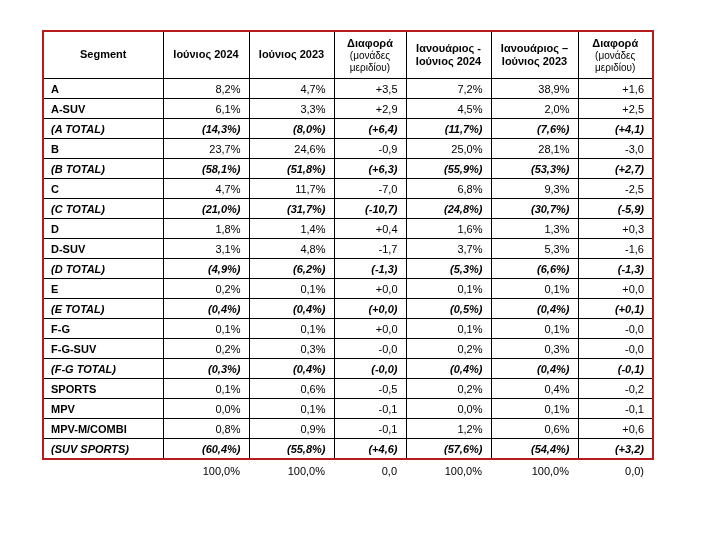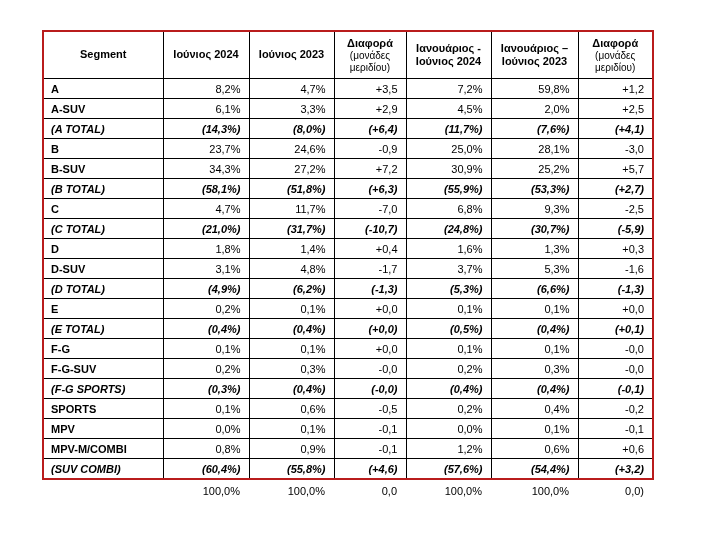--- a/index.html
+++ b/index.html
@@ -86,7 +86,7 @@
           <td class="num">4,7%</td>
           <td class="num">+3,5</td>
           <td class="num">7,2%</td>
-          <td class="num">59,8%</td>
+          <td class="num">38,9%</td>
           <td class="num">+1,2</td>
         </tr>
         <tr>

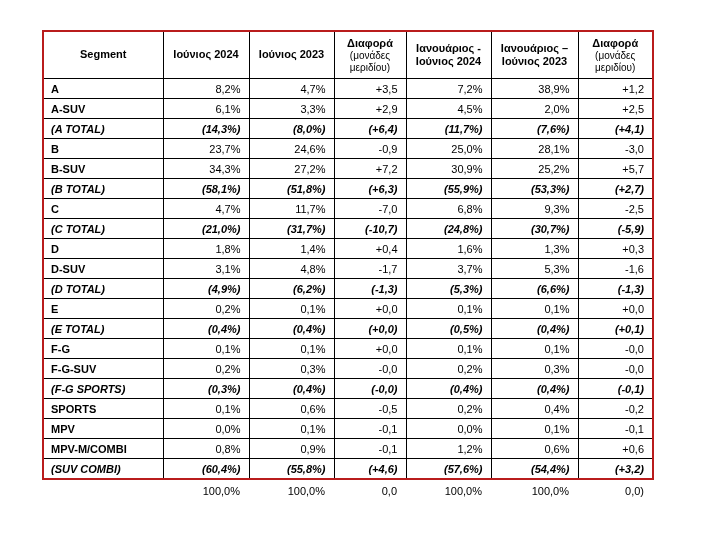--- a/index.html
+++ b/index.html
@@ -87,7 +87,7 @@
           <td class="num">+3,5</td>
           <td class="num">7,2%</td>
           <td class="num">38,9%</td>
-          <td class="num">+1,2</td>
+          <td class="num">+1,6</td>
         </tr>
         <tr>
           <td class="seg">A-SUV</td>

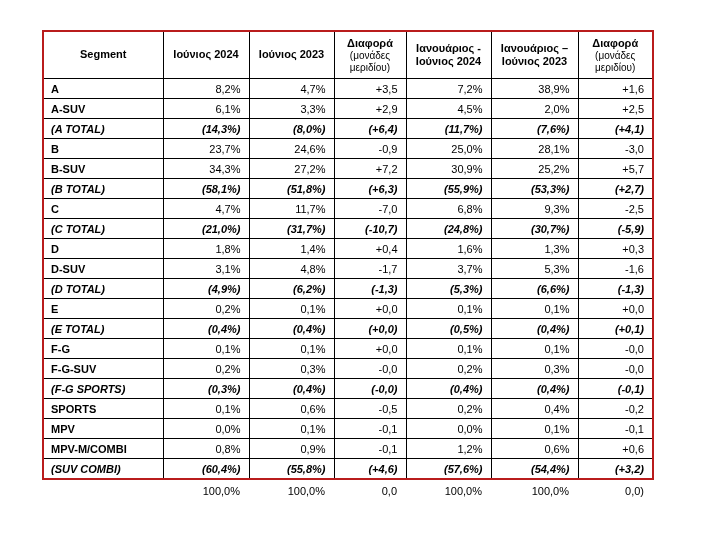--- a/index.html
+++ b/index.html
@@ -116,15 +116,6 @@
           <td class="num">28,1%</td>
           <td class="num">-3,0</td>
         </tr>
-        <tr>
-          <td class="seg">B-SUV</td>
-          <td class="num">34,3%</td>
-          <td class="num">27,2%</td>
-          <td class="num">+7,2</td>
-          <td class="num">30,9%</td>
-          <td class="num">25,2%</td>
-          <td class="num">+5,7</td>
-        </tr>
         <tr class="total">
           <td class="seg">(B TOTAL)</td>
           <td class="num">(58,1%)</td>

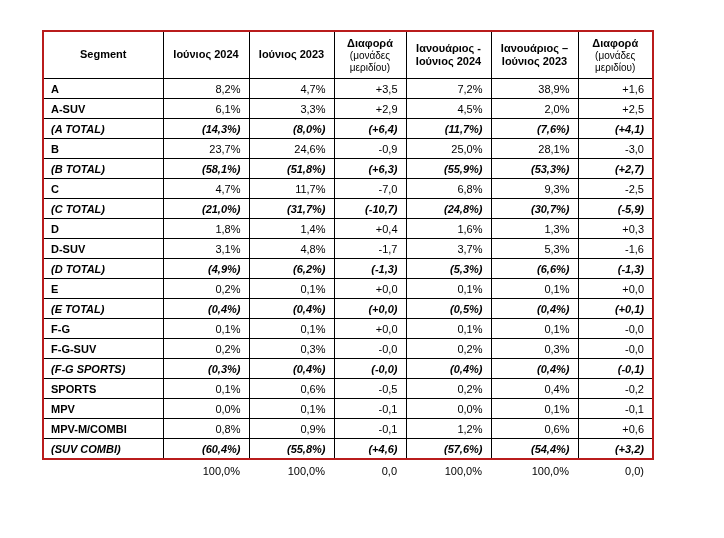--- a/index.html
+++ b/index.html
@@ -207,7 +207,7 @@
           <td class="num">-0,0</td>
         </tr>
         <tr class="total">
-          <td class="seg">(F-G SPORTS)</td>
+          <td class="seg">(F-G TOTAL)</td>
           <td class="num">(0,3%)</td>
           <td class="num">(0,4%)</td>
           <td class="num">(-0,0)</td>

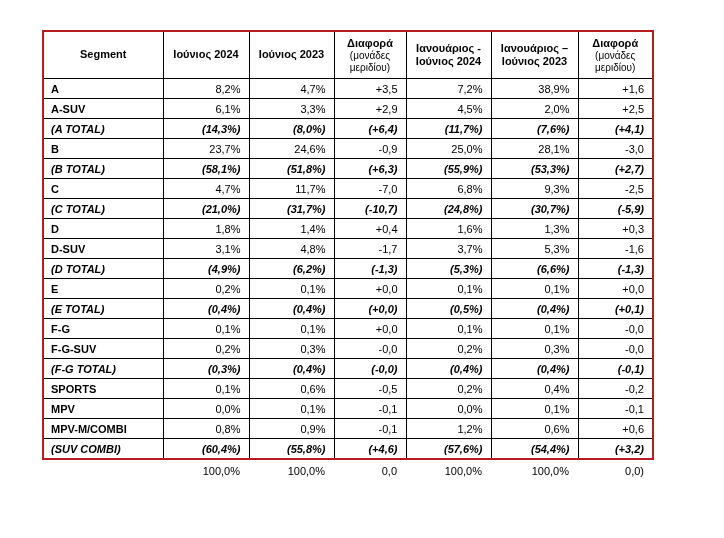--- a/index.html
+++ b/index.html
@@ -243,7 +243,7 @@
           <td class="num">+0,6</td>
         </tr>
         <tr class="total">
-          <td class="seg">(SUV COMBI)</td>
+          <td class="seg">(SUV SPORTS)</td>
           <td class="num">(60,4%)</td>
           <td class="num">(55,8%)</td>
           <td class="num">(+4,6)</td>

